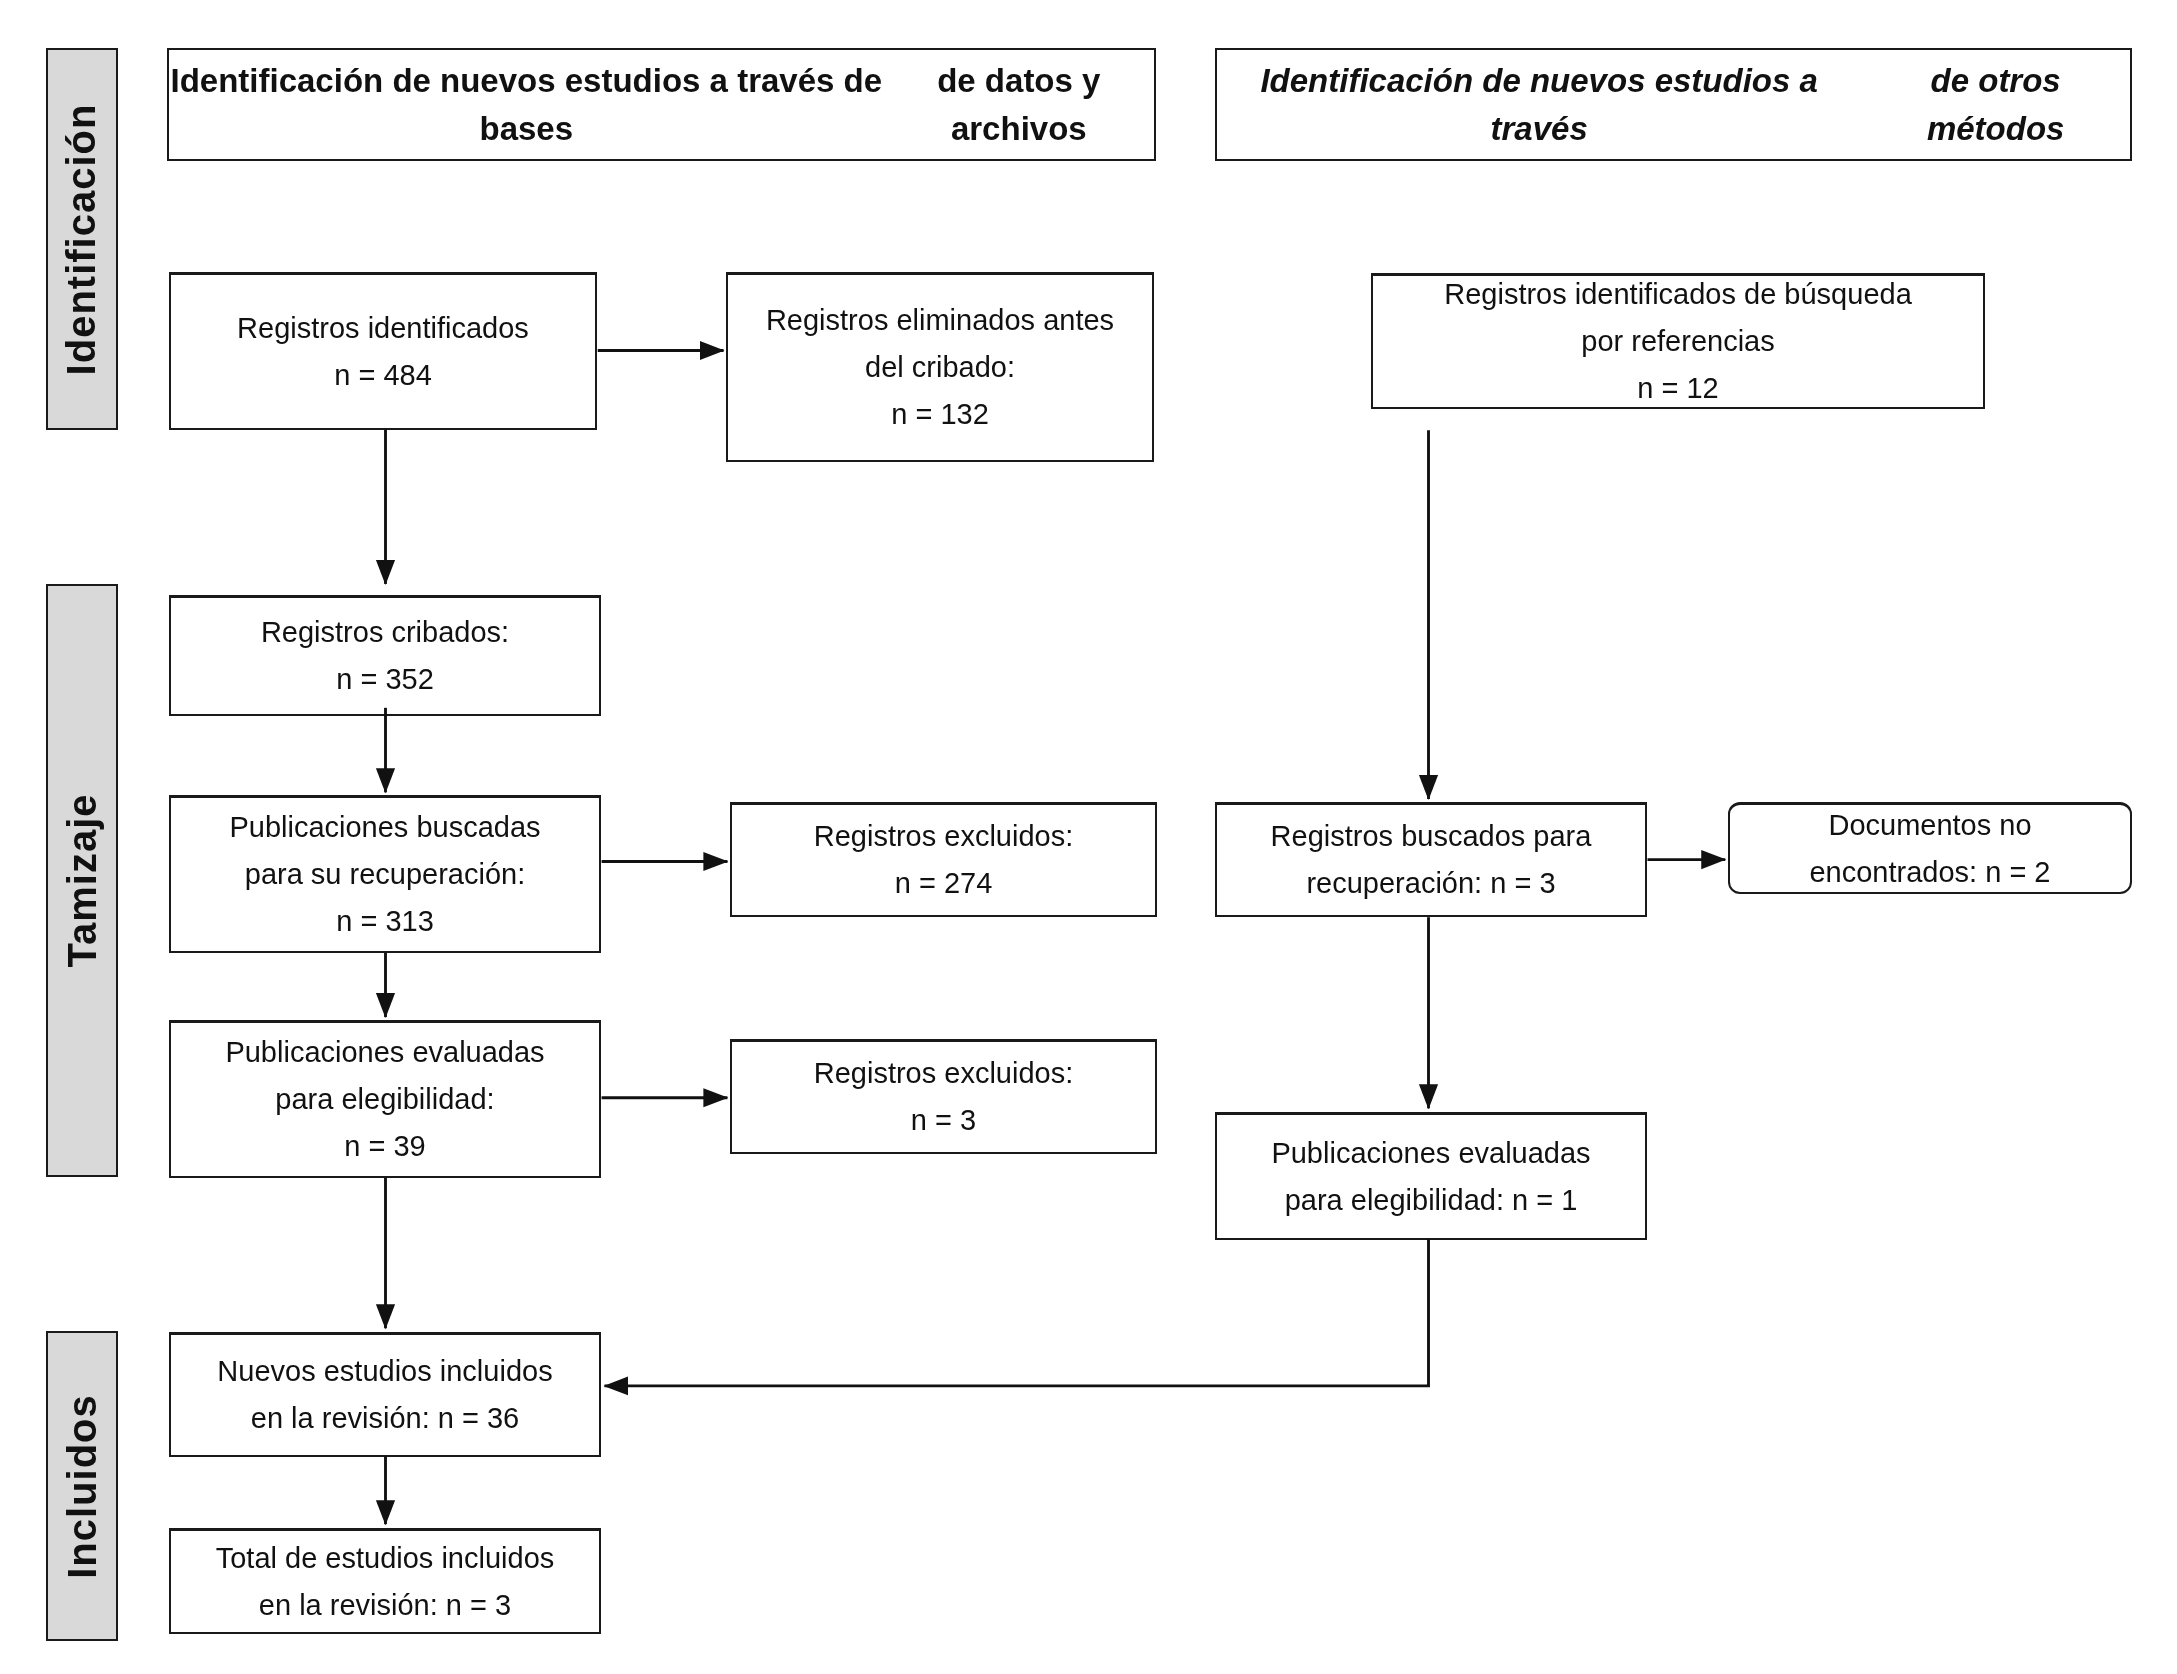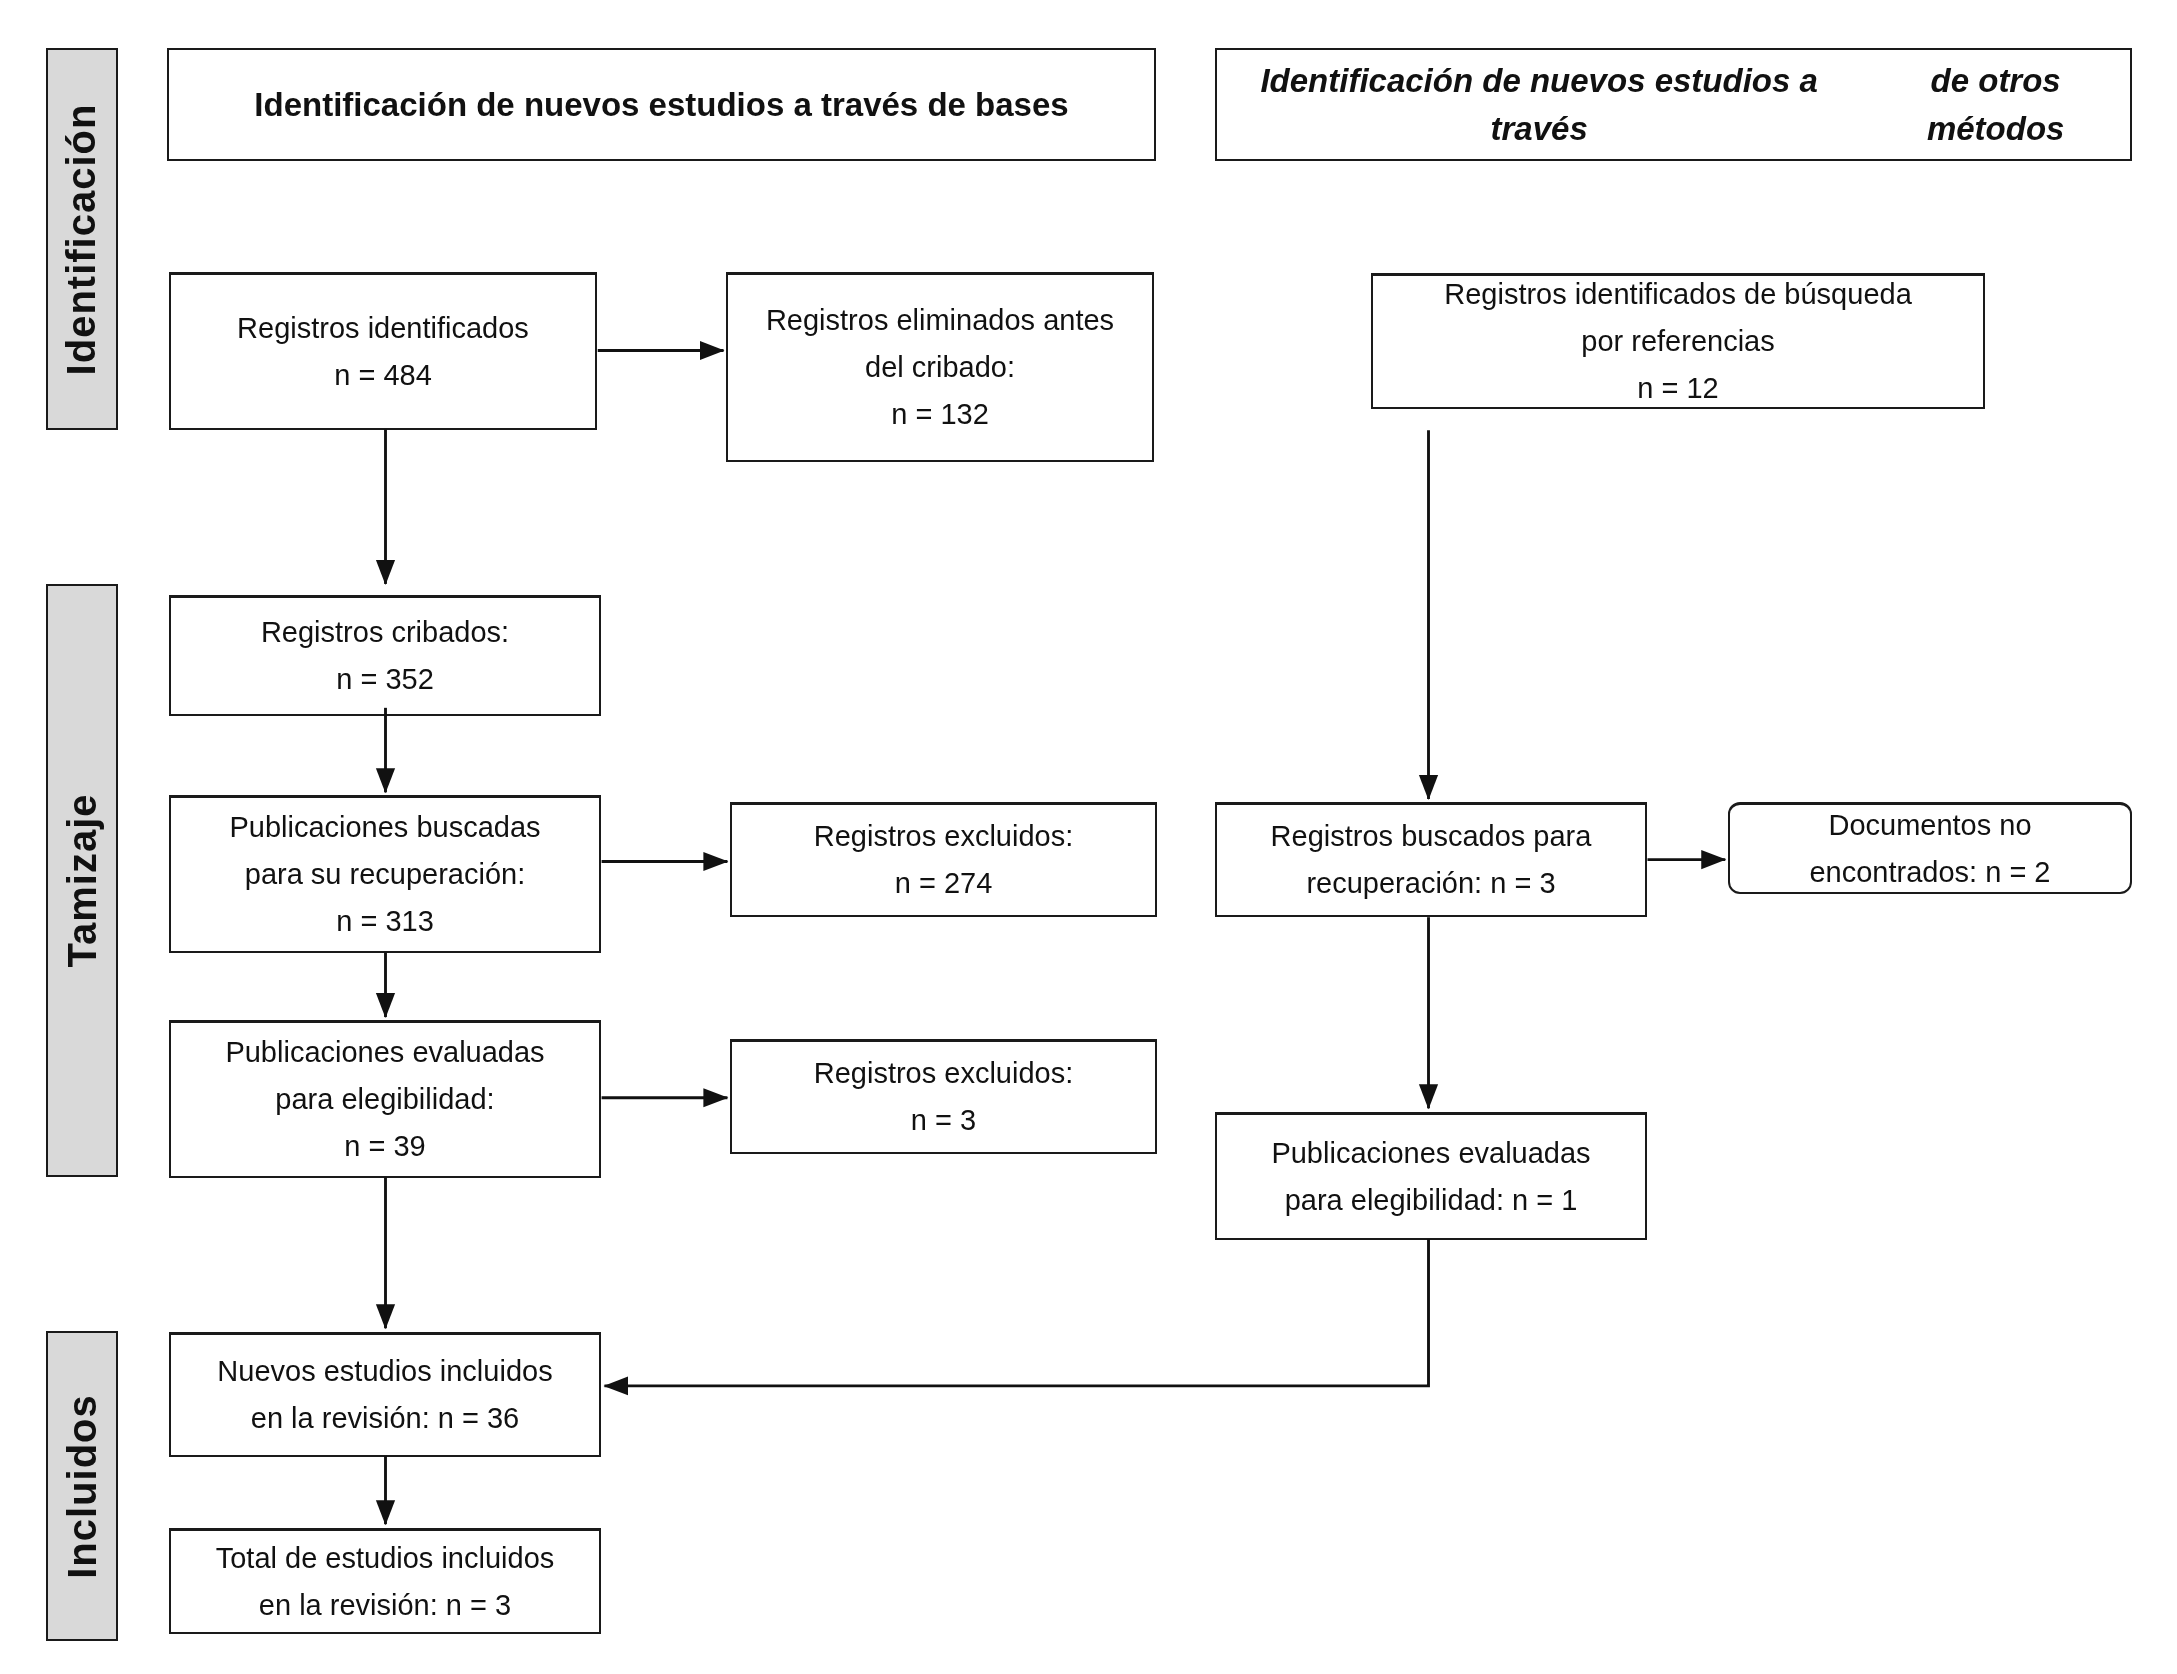--- a/index.html
+++ b/index.html
@@ -116,6 +116,7 @@
 
   <div class="hdr" id="hdr-databases">
     <span>Identificación de nuevos estudios a través de bases</span>
+    <span>de datos y archivos</span>
   </div>
   <div class="hdr" id="hdr-other">
     <span>Identificación de nuevos estudios a través</span>

